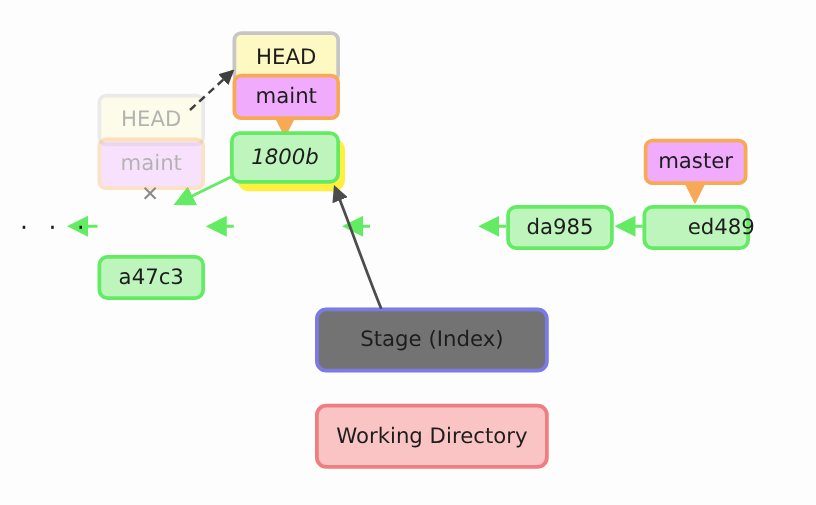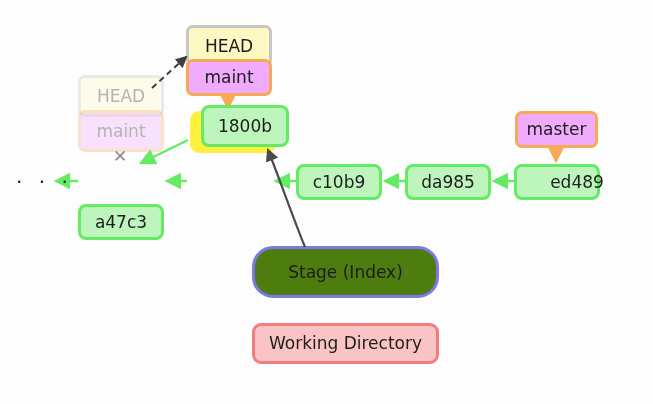--- a/index.html
+++ b/index.html
@@ -179,7 +179,7 @@
 
   <div class="ellipsis" style="left:16px; top:172px;">· · ·</div>
 
-  <div class="node commit raised" style="left:201px; top:105px; width:88px; height:42px;">
+  <div class="node commit raised" style="left:184px; top:105px; width:88px; height:42px;font-style:italic;">
     <span>1800b</span>
   </div>
 

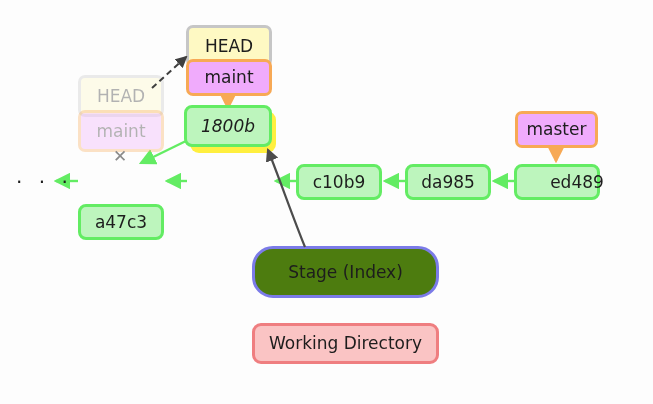--- a/index.html
+++ b/index.html
@@ -186,9 +186,6 @@
   <div class="node commit" style="left:78px; top:164px; width:86px; height:36px;margin-top:40px;">
     <span>a47c3</span>
   </div>
-  <div class="node commit" style="left:296px; top:164px; width:86px; height:36px;">
-    <span>c10b9</span>
-  </div>
   <div class="node commit" style="left:405px; top:164px; width:86px; height:36px;">
     <span>da985</span>
   </div>

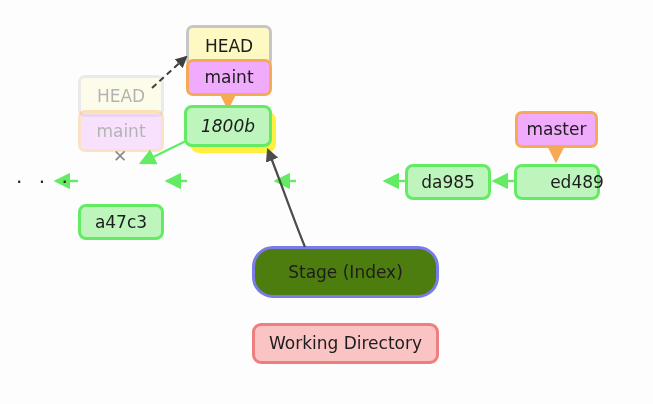--- a/index.html
+++ b/index.html
@@ -55,9 +55,9 @@
   .ghost { opacity: 0.33; }
 
   .stage {
-    background: #4d7c0f;
+    background: #737373;
     border-color: #7b7be8;
-    border-radius: 21px;
+    border-radius: 9px;
     font-size: 17px;
   }
 

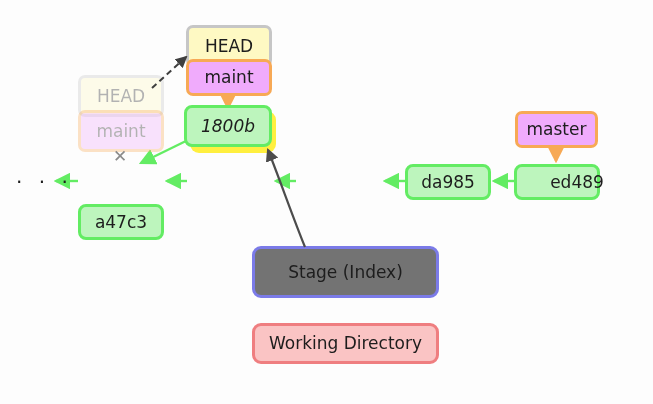--- a/index.html
+++ b/index.html
@@ -196,7 +196,7 @@
   <div class="node stage" style="left:252px; top:246px; width:187px; height:52px;">
     <span>Stage (Index)</span>
   </div>
-  <div class="node workdir" style="left:252px; top:323px; width:187px; height:41px;">
+  <div class="node workdir" style="left:252px; top:323px; width:187px; height:52px;">
     <span>Working Directory</span>
   </div>
 

